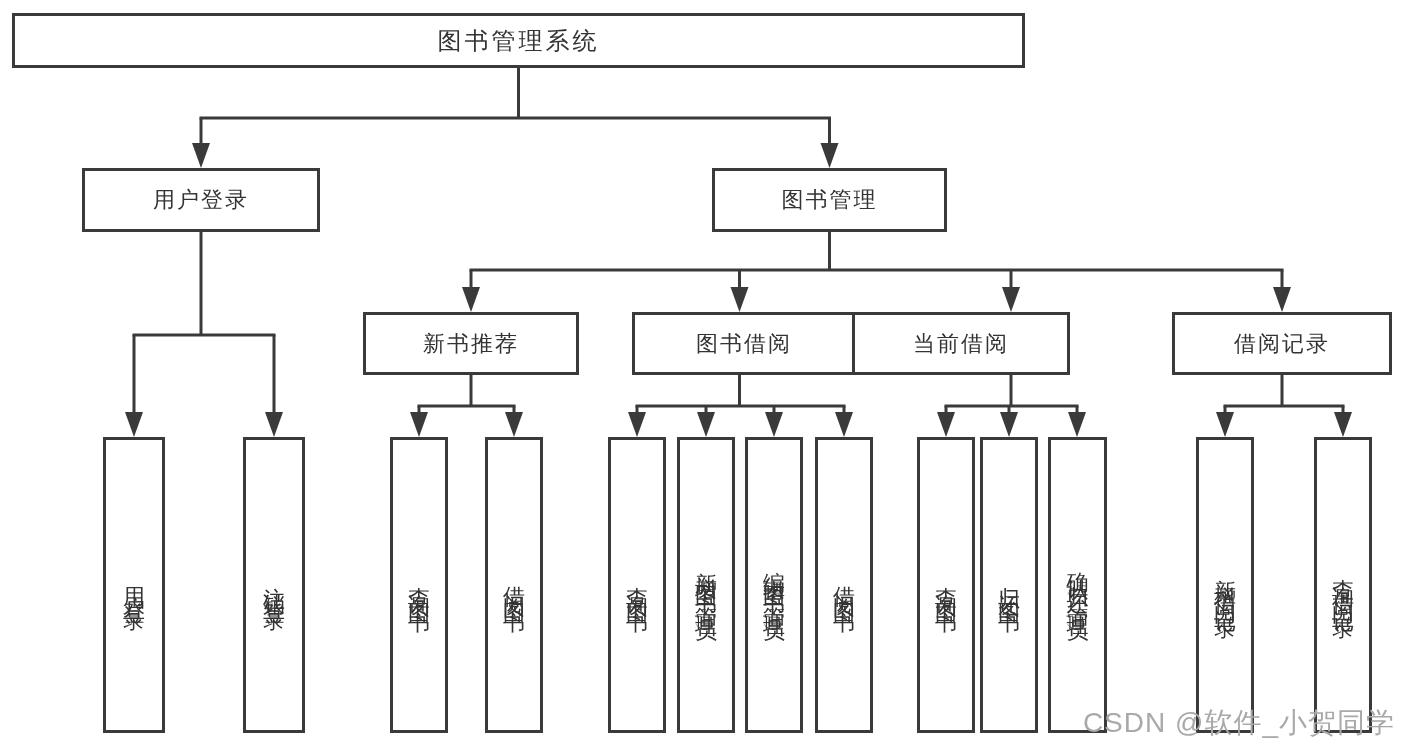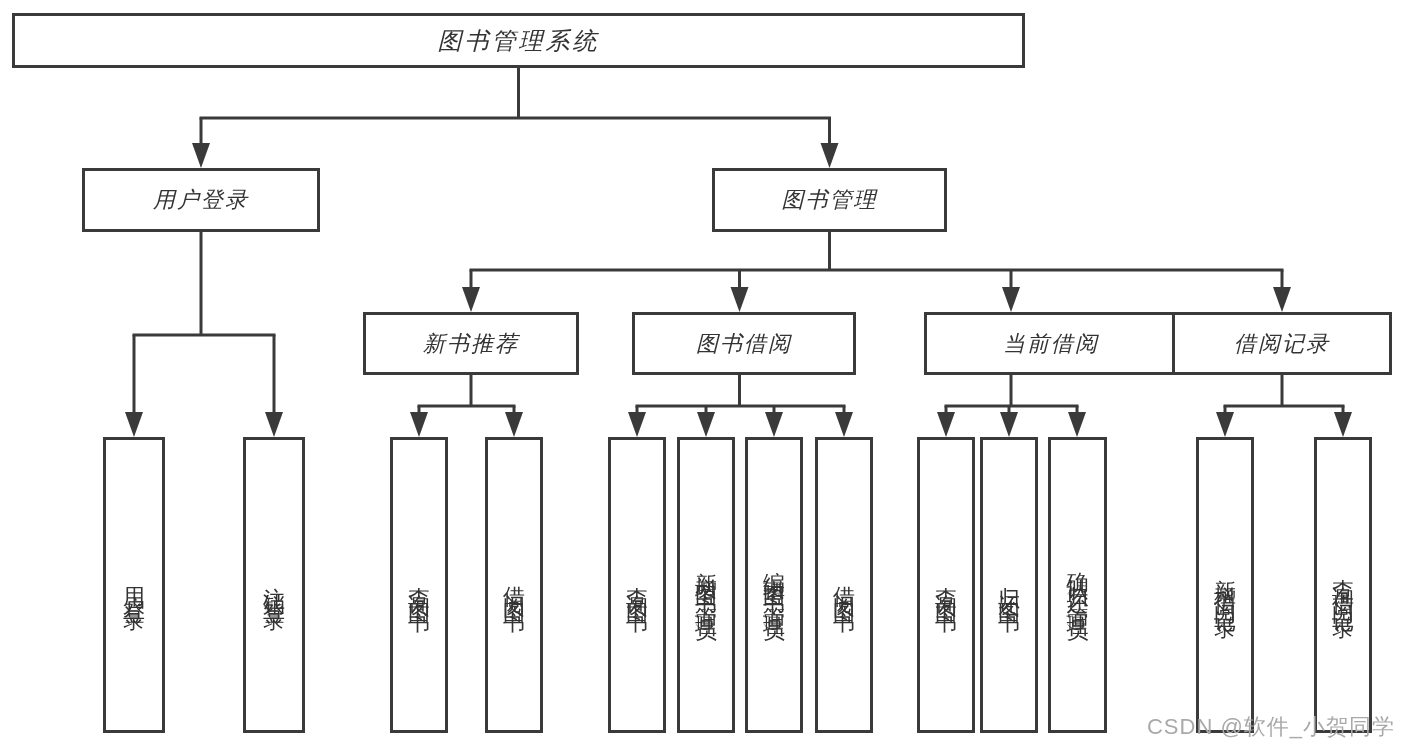--- a/index.html
+++ b/index.html
@@ -36,7 +36,6 @@
     font-size: 22px;
     letter-spacing: 2px;
     white-space: nowrap;
-    font-style: italic;
   }
   .root-node {
     font-size: 24px;

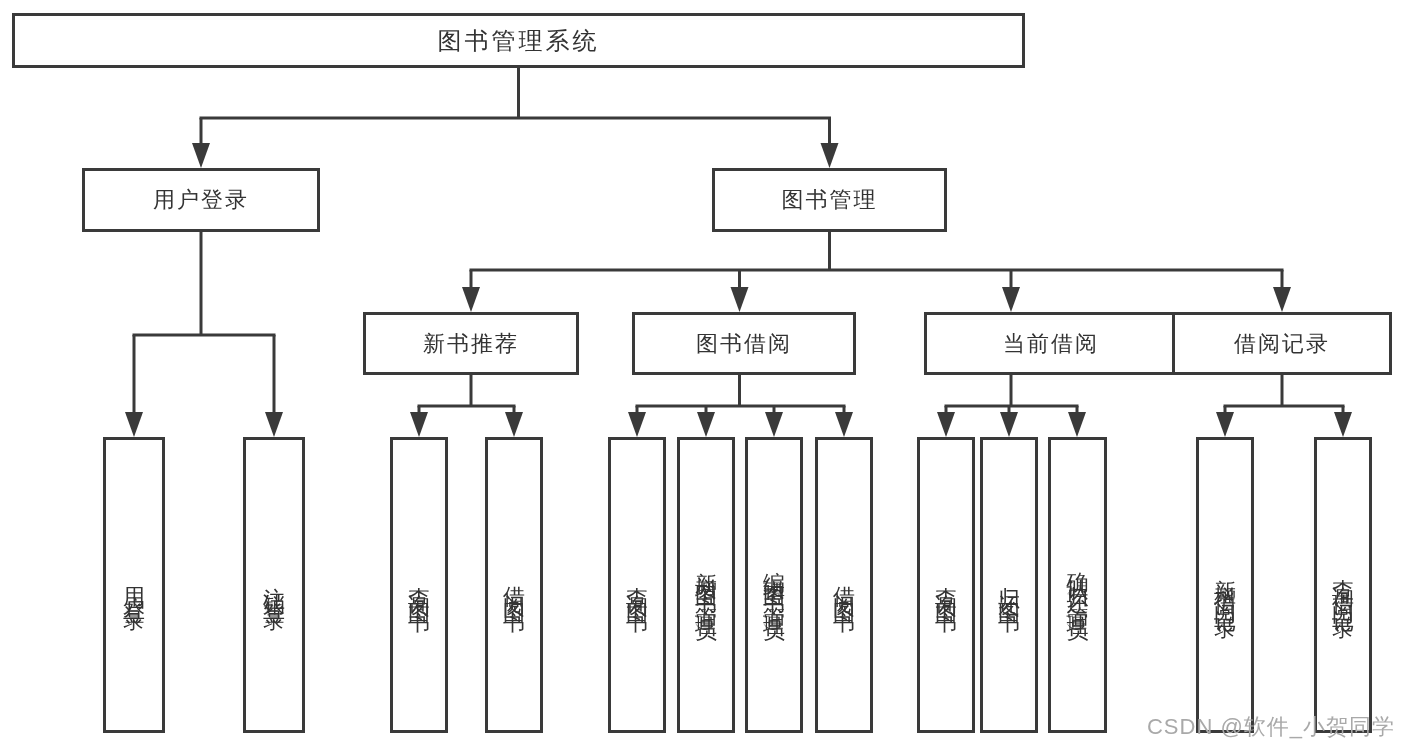--- a/index.html
+++ b/index.html
@@ -128,7 +128,7 @@
 
   <div class="node h-node" style="left:712px; top:168px; width:235px; height:64px;">图书管理</div>
   <div class="node h-node" style="left:632px; top:312px; width:224px; height:63px;">图书借阅</div>
-  <div class="node h-node" style="left:924px; top:312px; width:254px; height:63px;">当前借阅</div>
+  <div class="node h-node" style="left:852px; top:312px; width:218px; height:63px;">当前借阅</div>
   <div class="node h-node" style="left:1172px; top:312px; width:220px; height:63px;">借阅记录</div>
 
   <div class="node v-node" style="left:103px; top:437px; width:62px; height:296px;">

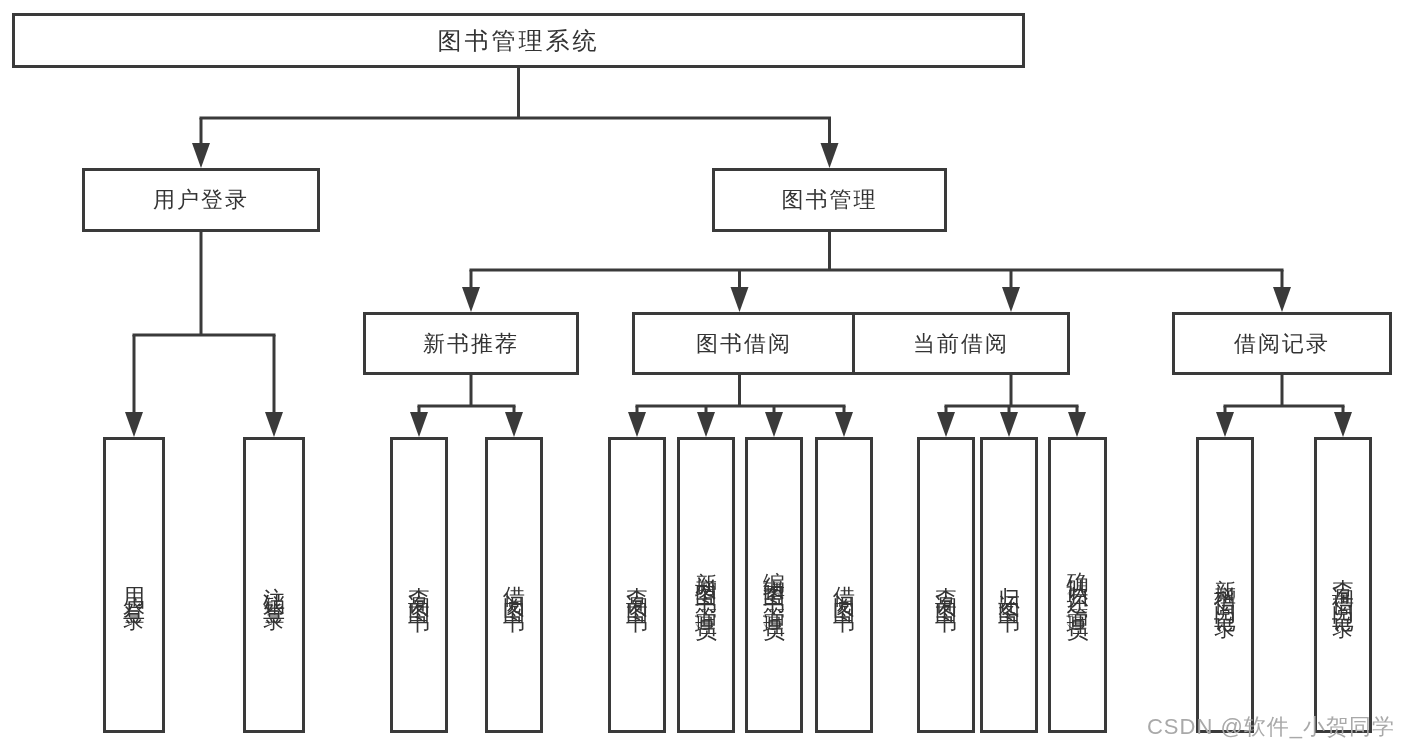--- a/index.html
+++ b/index.html
@@ -54,7 +54,7 @@
     position: absolute;
     right: 10px;
     bottom: 5px;
-    font-size: 22px;
+    font-size: 28px;
     letter-spacing: 1px;
     color: #a9a9a9;
     white-space: nowrap;

